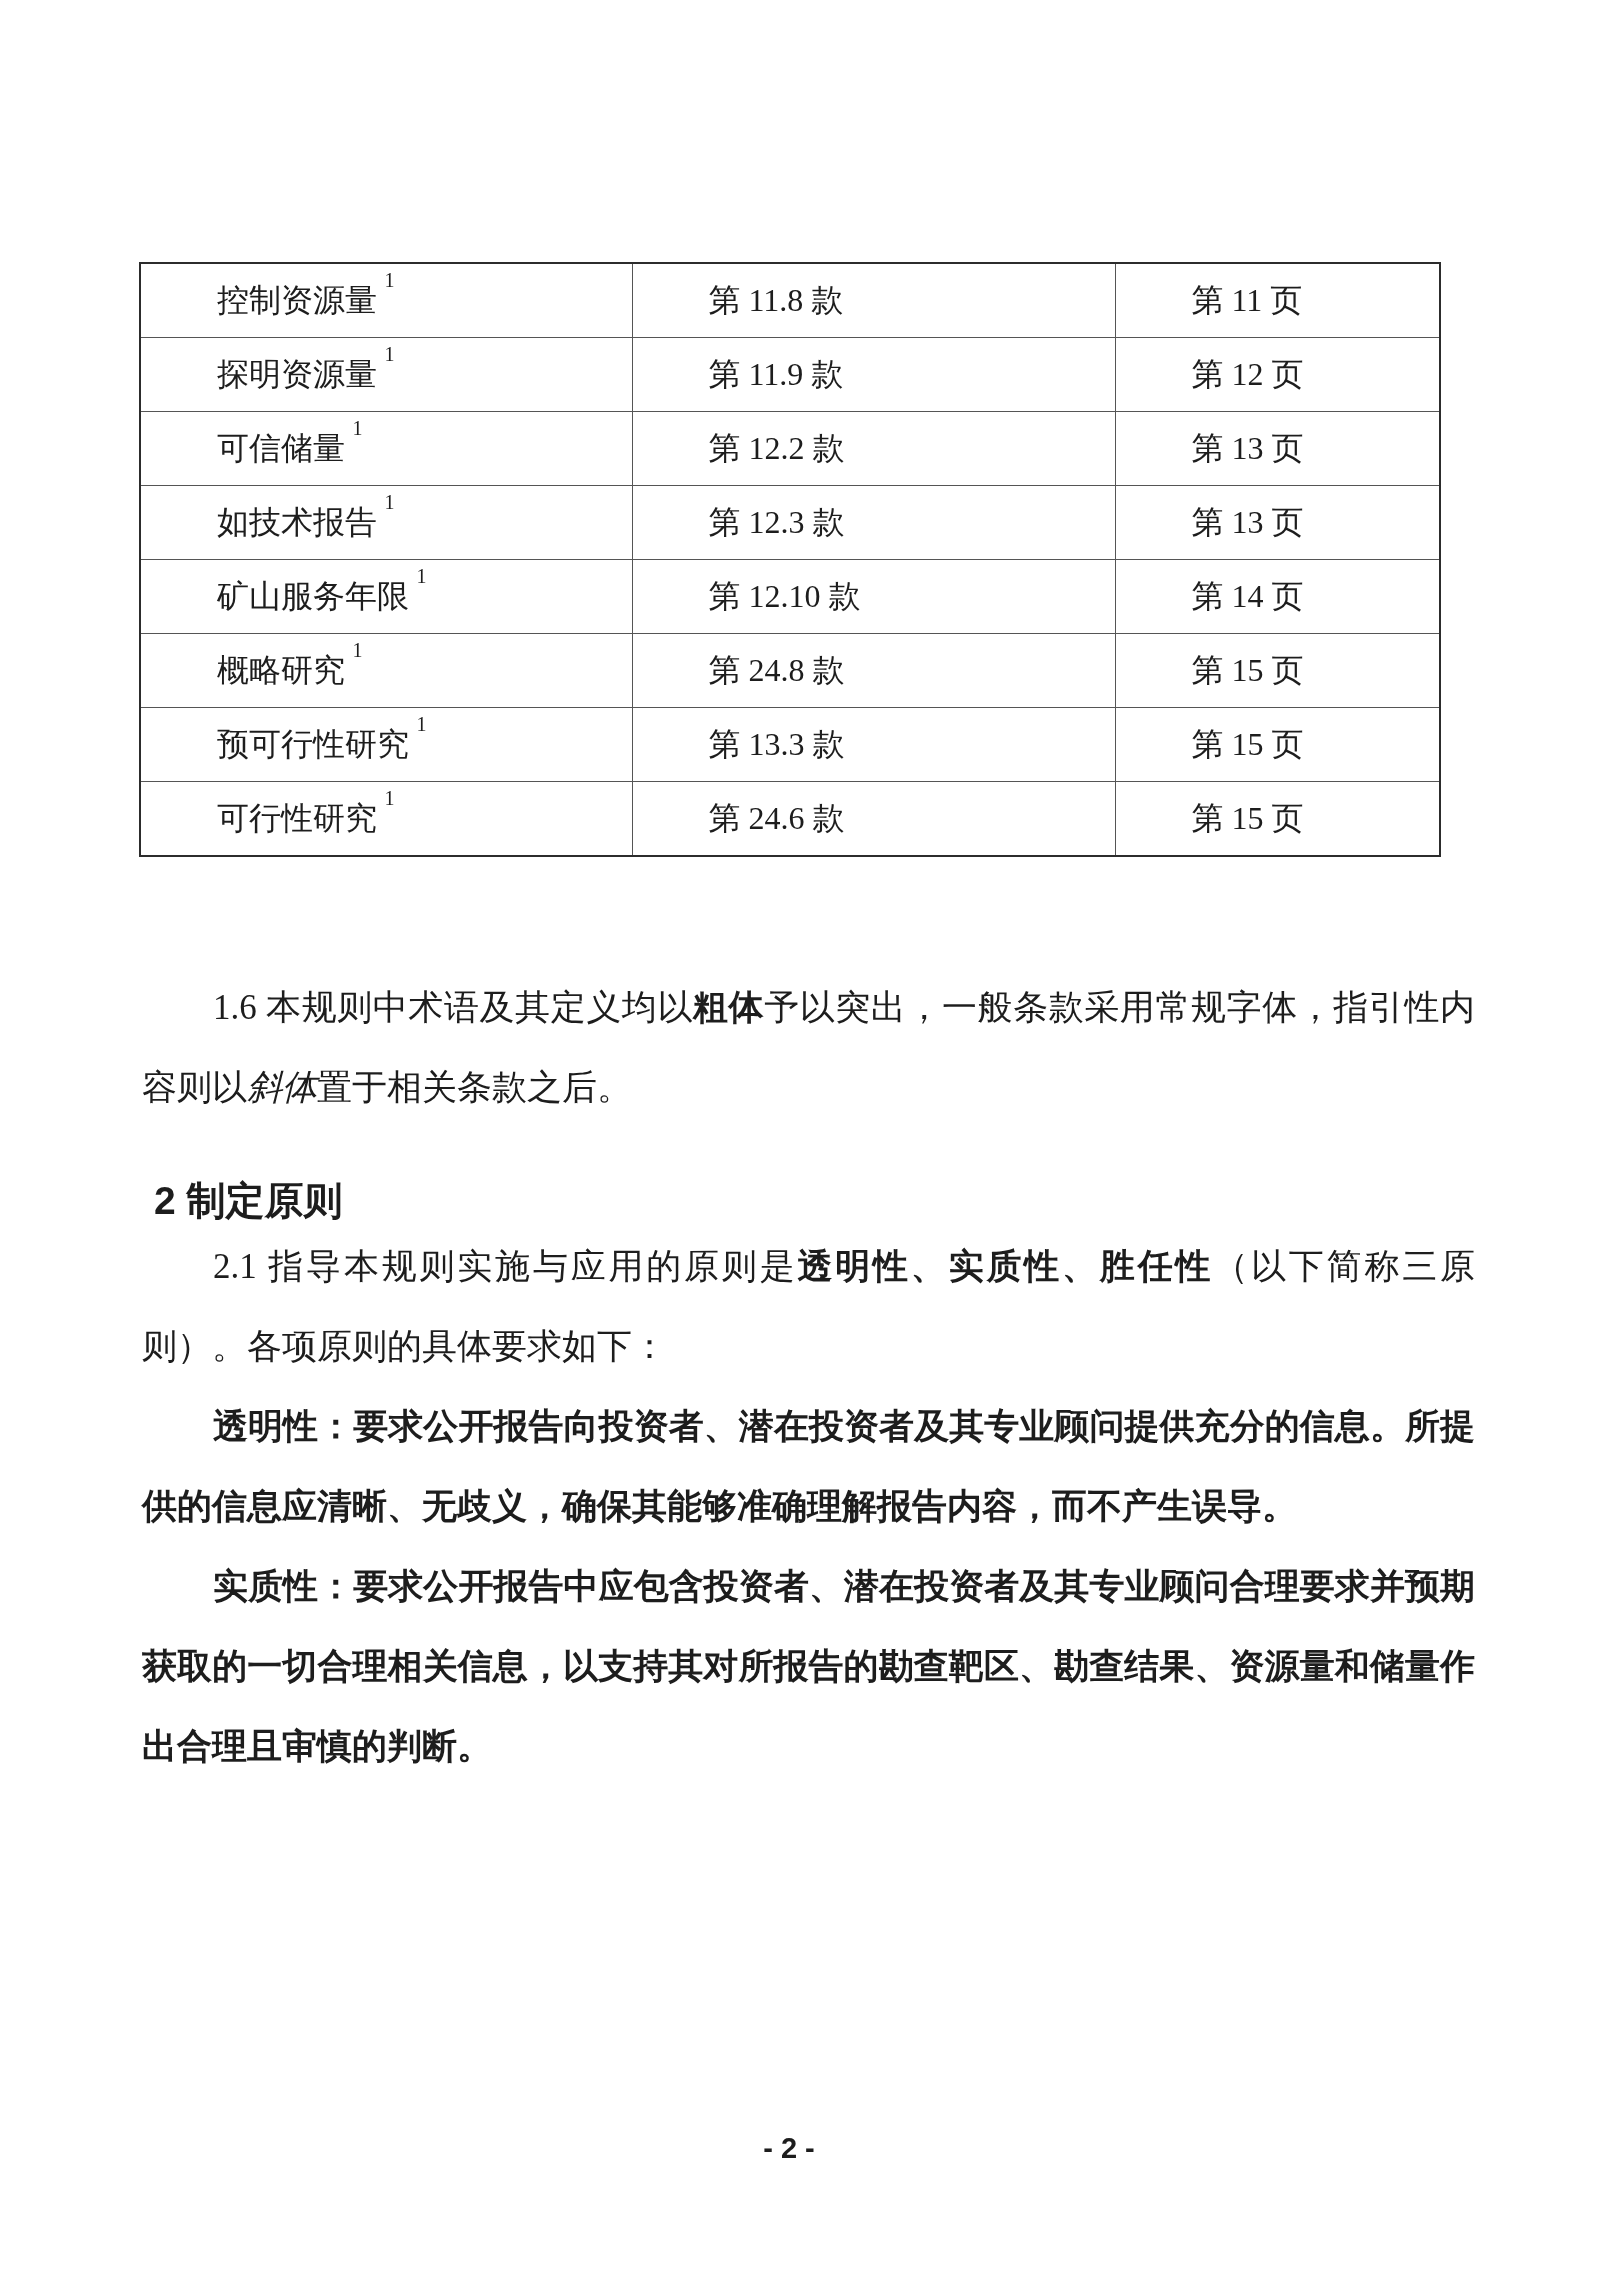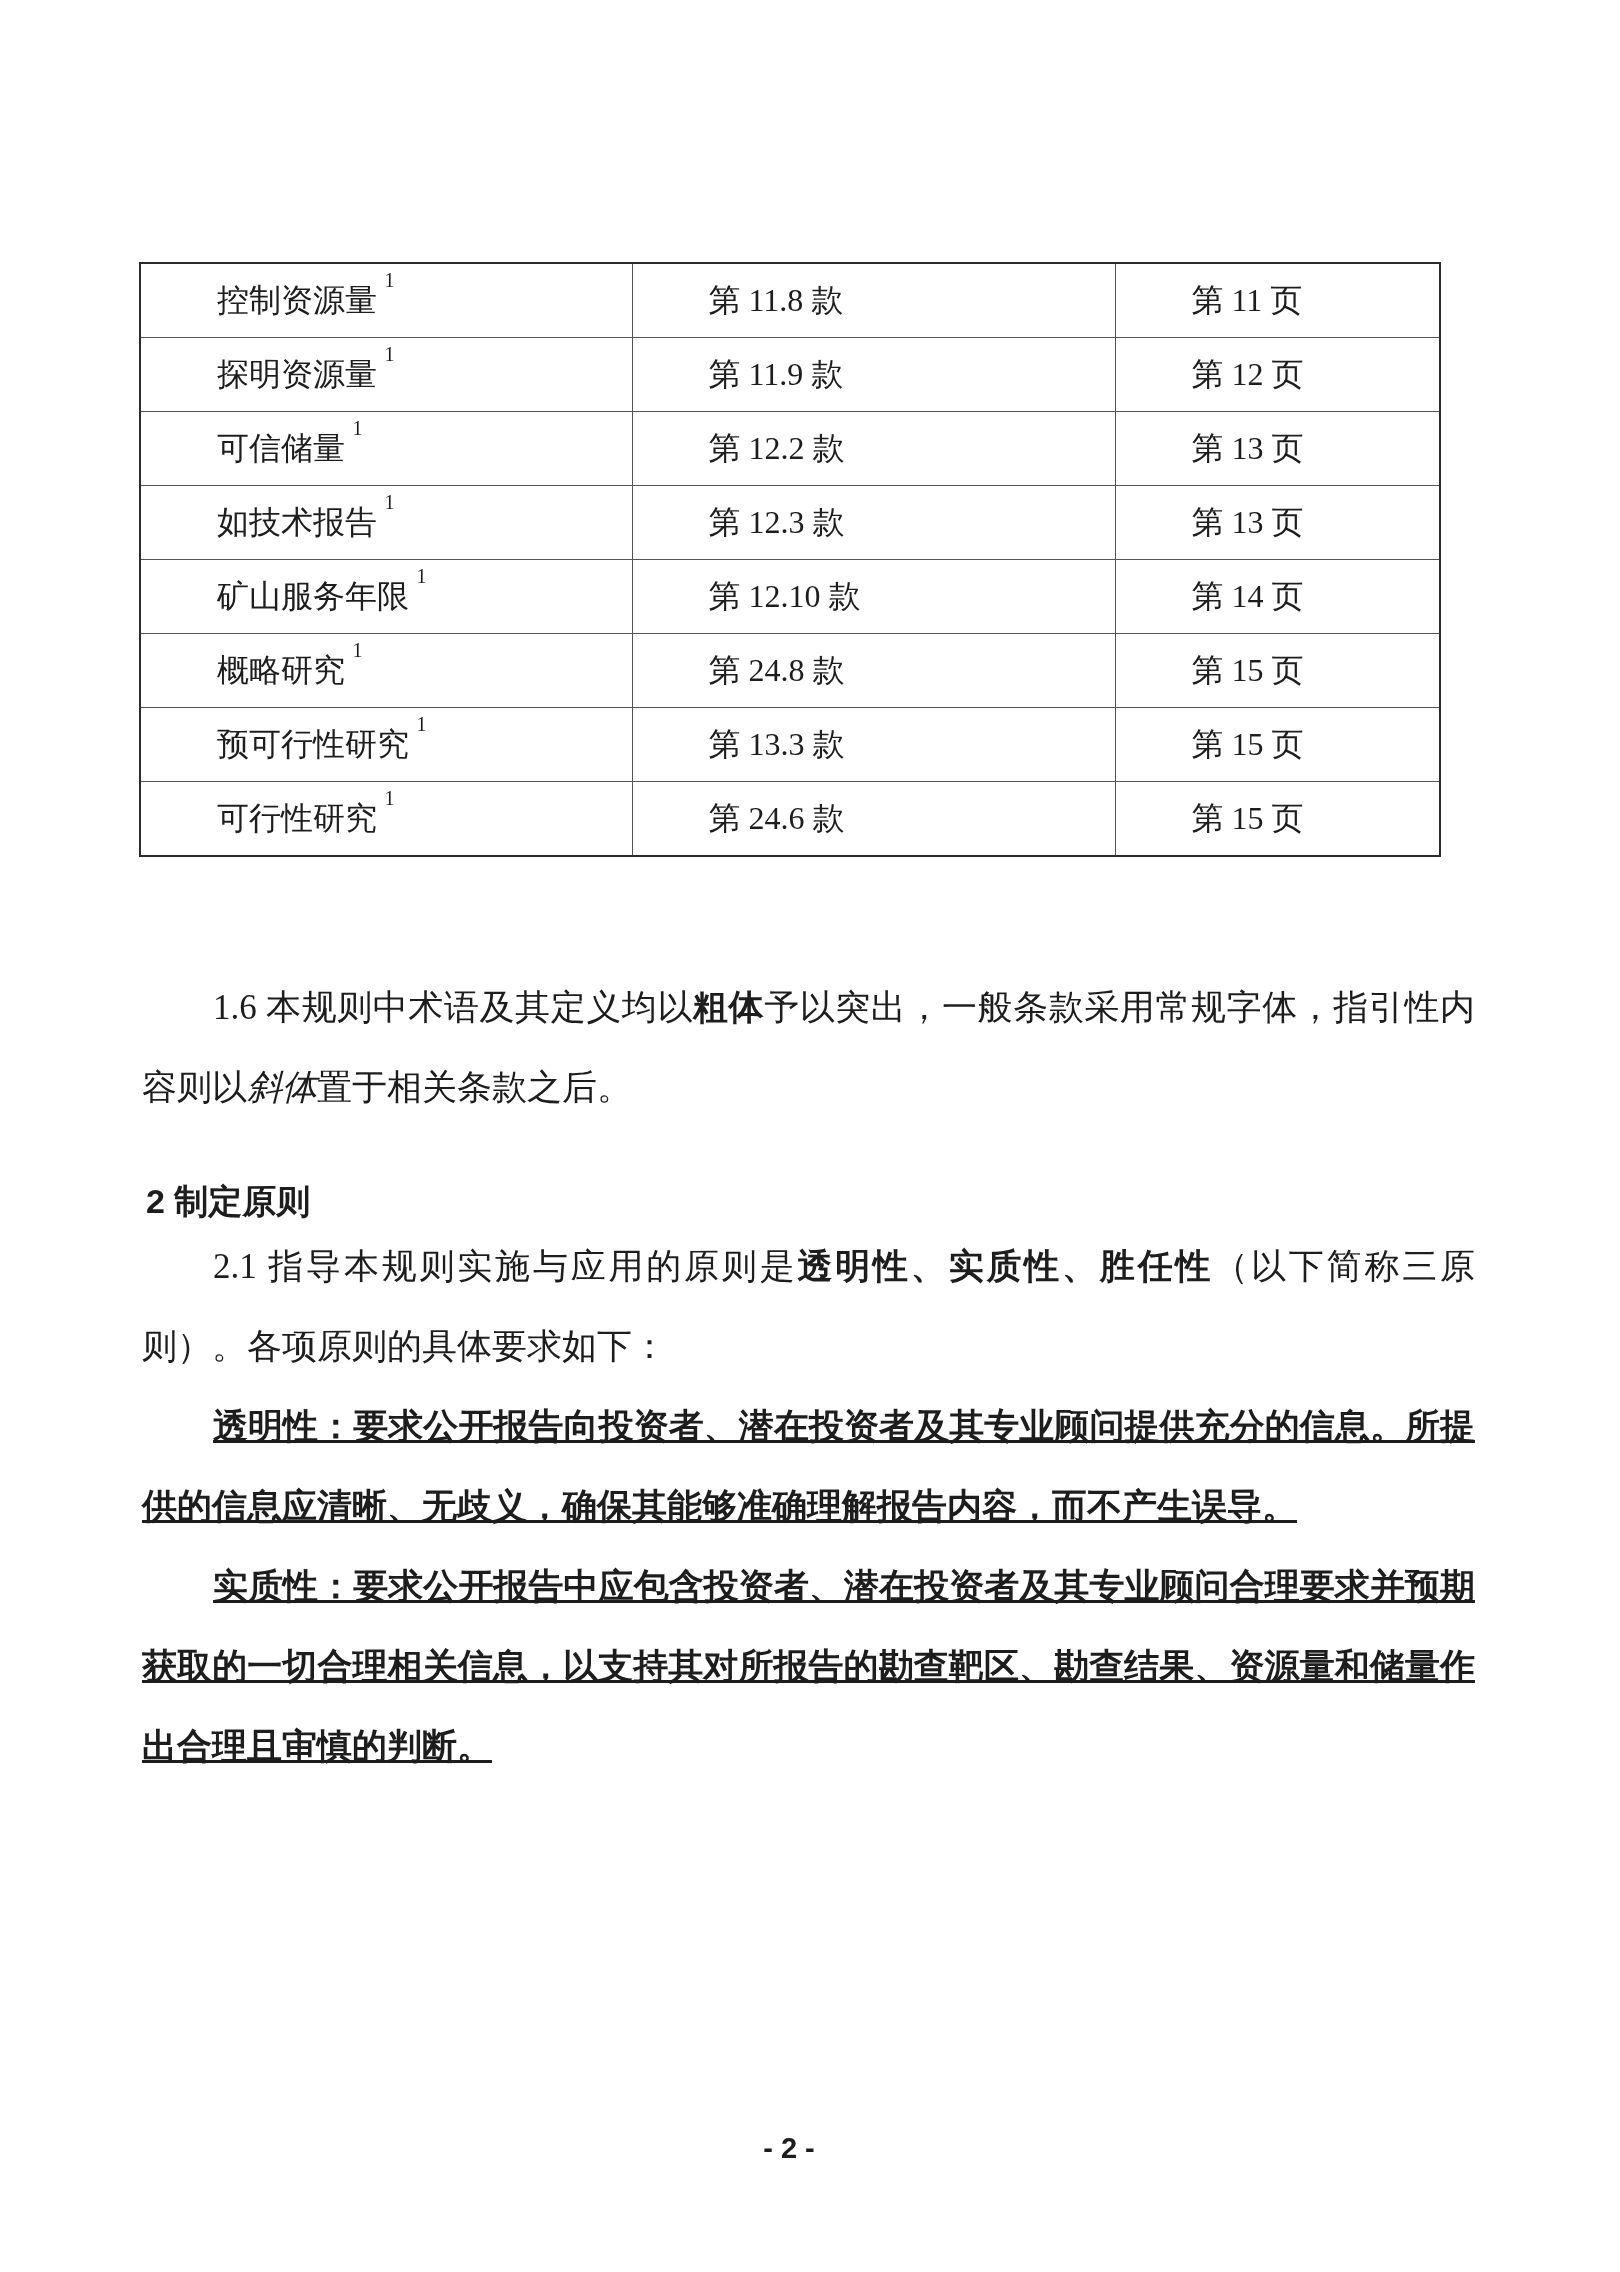--- a/index.html
+++ b/index.html
@@ -57,8 +57,8 @@
   .sec-heading{
     font-family:"Liberation Sans","DejaVu Sans",sans-serif;
     font-weight:bold;
-    font-size:34px;line-height:52px;
-    margin:47px 0 0 4px;
+    font-size:39px;line-height:52px;
+    margin:47px 0 0 12px;
     text-indent:0;
     text-align:left;
   }

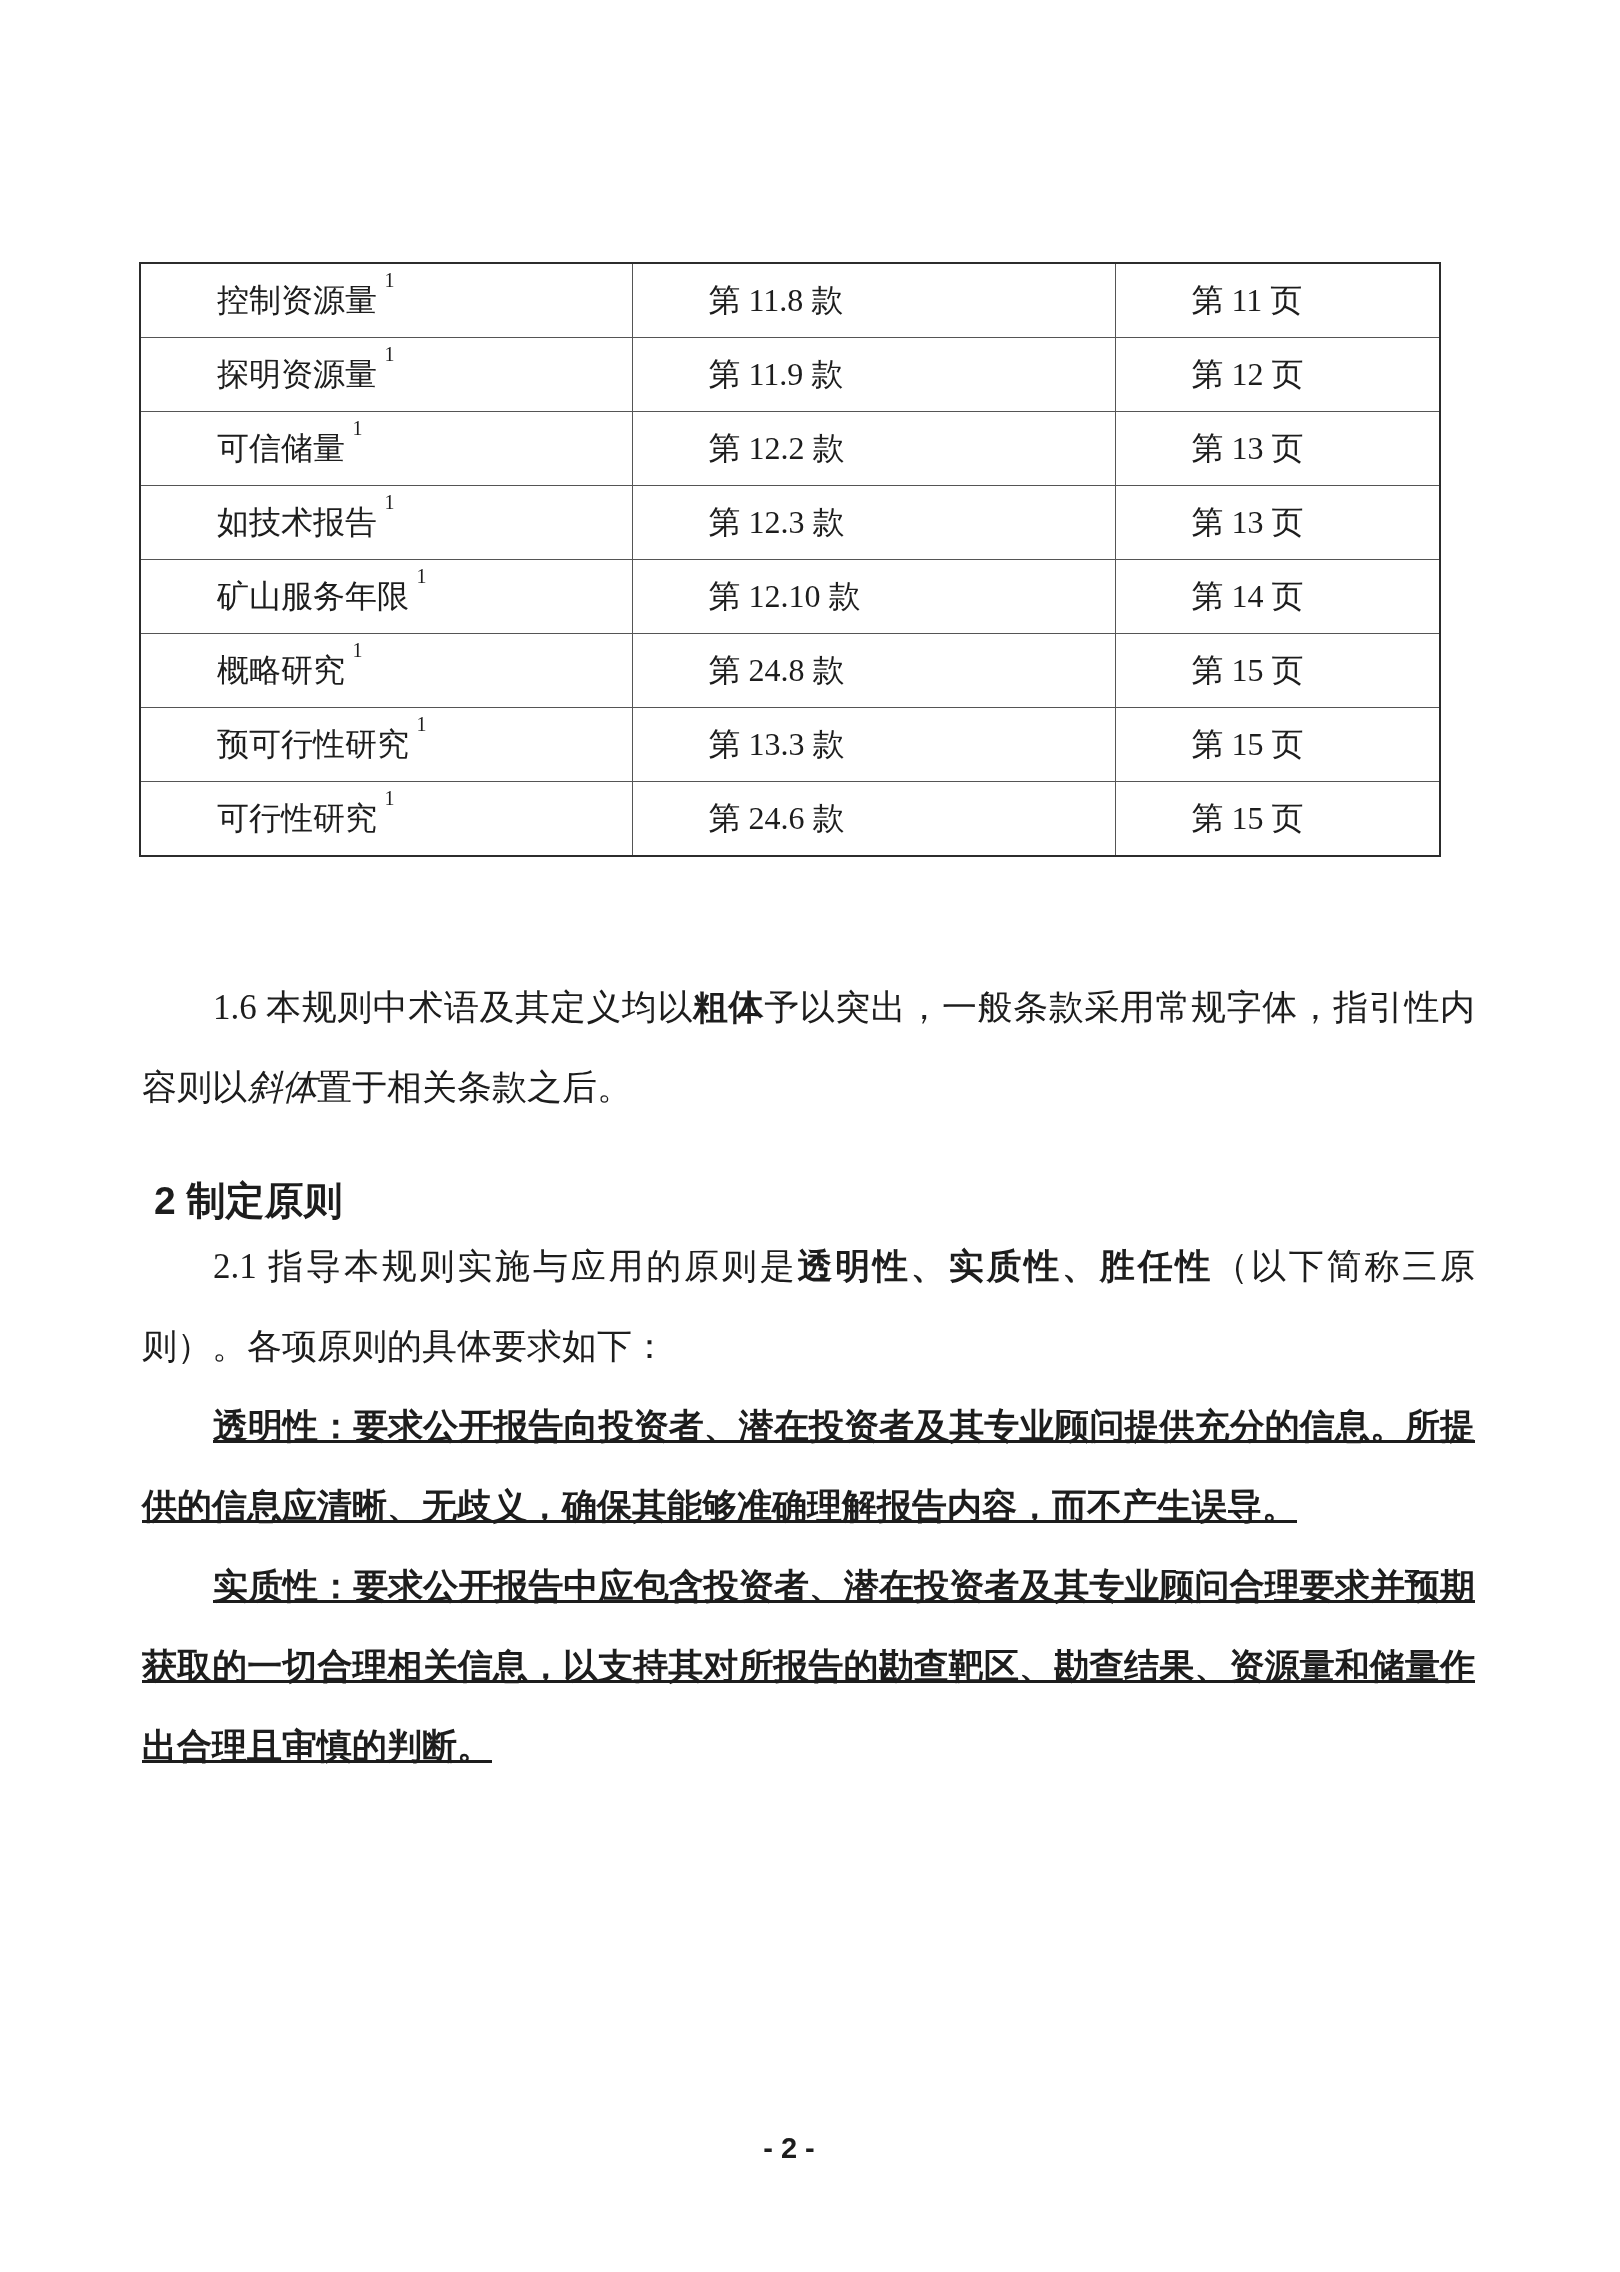--- a/index.html
+++ b/index.html
@@ -51,7 +51,7 @@
     text-align:justify;
   }
   .para{margin:0;text-indent:71px;}
-  .para.bold{font-weight:bold;text-decoration:underline;}
+  .para.bold{font-weight:bold;}
   .para b{font-weight:bold;}
   .para i{font-style:italic;}
   .sec-heading{

